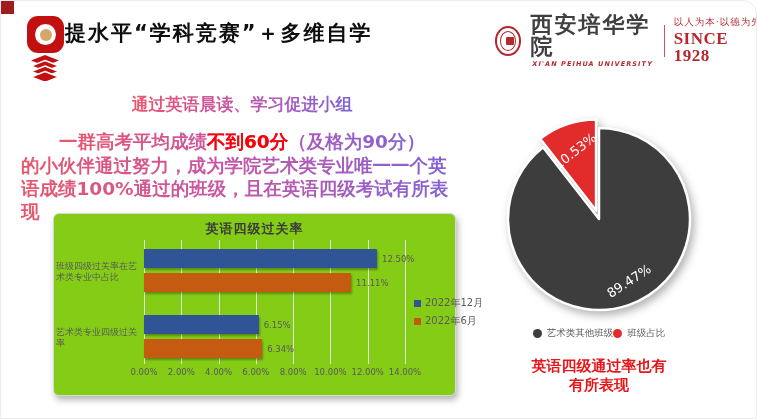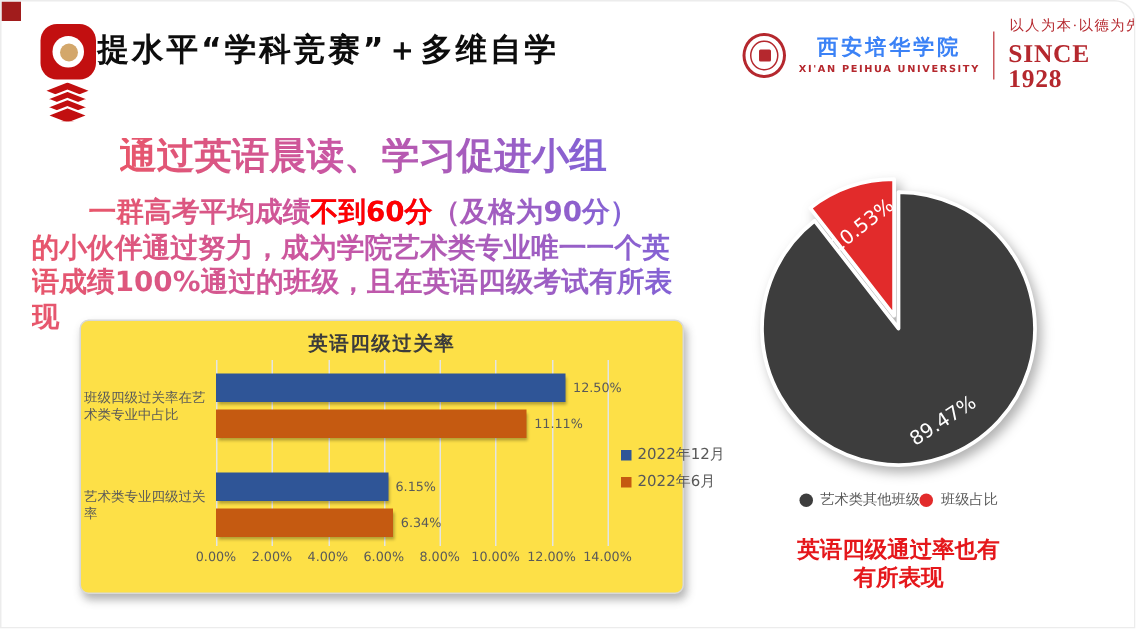--- a/index.html
+++ b/index.html
@@ -27,7 +27,7 @@
   .seal-inner{position:absolute;left:3px;top:3px;right:3px;bottom:3px;border:1px solid #b5282e;border-radius:50%;}
   .seal-core{position:absolute;left:9px;top:9px;width:8px;height:8px;background:#b5282e;border-radius:1px;}
   .uni-names{display:flex;flex-direction:column;align-items:center;line-height:1;}
-  .uni-cn{font-family:"Liberation Serif","DejaVu Serif",serif;font-weight:bold;font-size:14px;color:#3b82f6;letter-spacing:2px;}
+  .uni-cn{font-family:"Liberation Serif","DejaVu Serif",serif;font-weight:bold;font-size:22px;color:#404040;letter-spacing:2px;}
   .uni-en{font-size:6.5px;font-weight:bold;color:#b5282e;letter-spacing:1.1px;margin-top:3px;white-space:nowrap;}
   .uni-divider{width:1px;height:32px;background:#c9575c;}
   .uni-right{display:flex;flex-direction:column;align-items:center;line-height:1;}

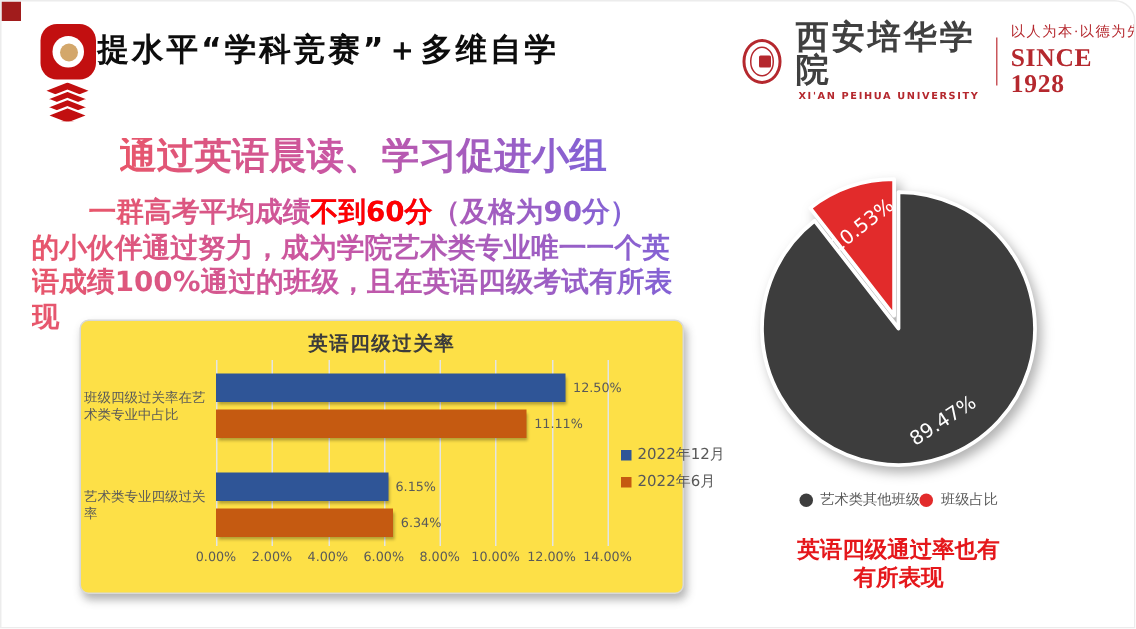--- a/index.html
+++ b/index.html
@@ -28,7 +28,7 @@
   .seal-core{position:absolute;left:9px;top:9px;width:8px;height:8px;background:#b5282e;border-radius:1px;}
   .uni-names{display:flex;flex-direction:column;align-items:center;line-height:1;}
   .uni-cn{font-family:"Liberation Serif","DejaVu Serif",serif;font-weight:bold;font-size:22px;color:#404040;letter-spacing:2px;}
-  .uni-en{font-size:6.5px;font-weight:bold;color:#b5282e;letter-spacing:1.1px;margin-top:3px;white-space:nowrap;}
+  .uni-en{font-size:6.5px;font-weight:bold;color:#b5282e;letter-spacing:1.1px;margin-top:3px;white-space:nowrap;font-style:italic;}
   .uni-divider{width:1px;height:32px;background:#c9575c;}
   .uni-right{display:flex;flex-direction:column;align-items:center;line-height:1;}
   .uni-motto{font-family:"Liberation Serif","DejaVu Serif",serif;font-size:9.5px;color:#b5282e;letter-spacing:1px;white-space:nowrap;}

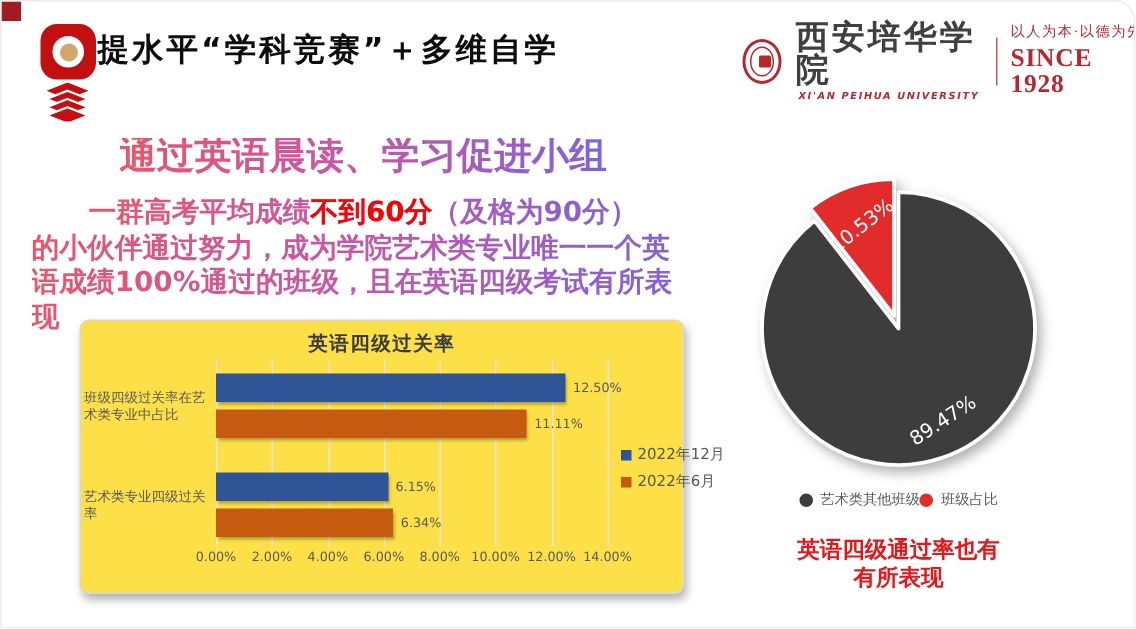--- a/index.html
+++ b/index.html
@@ -38,7 +38,7 @@
   .intro{position:absolute;left:20px;top:91px;width:442px;font-weight:bold;}
   .grad{background-image:linear-gradient(90deg,#e8566a 0%,#c857a5 45%,#7f63d8 100%);
         -webkit-background-clip:text;background-clip:text;color:transparent;}
-  .intro-line1{text-align:center;font-size:25px;line-height:24px;}
+  .intro-line1{text-align:center;font-size:17px;line-height:24px;}
   .intro-line1 .grad{display:inline-block;}
   .intro-line2{text-align:center;font-size:18.5px;line-height:23px;margin-top:14px;}
   .intro-line2 .grad{display:inline-block;}

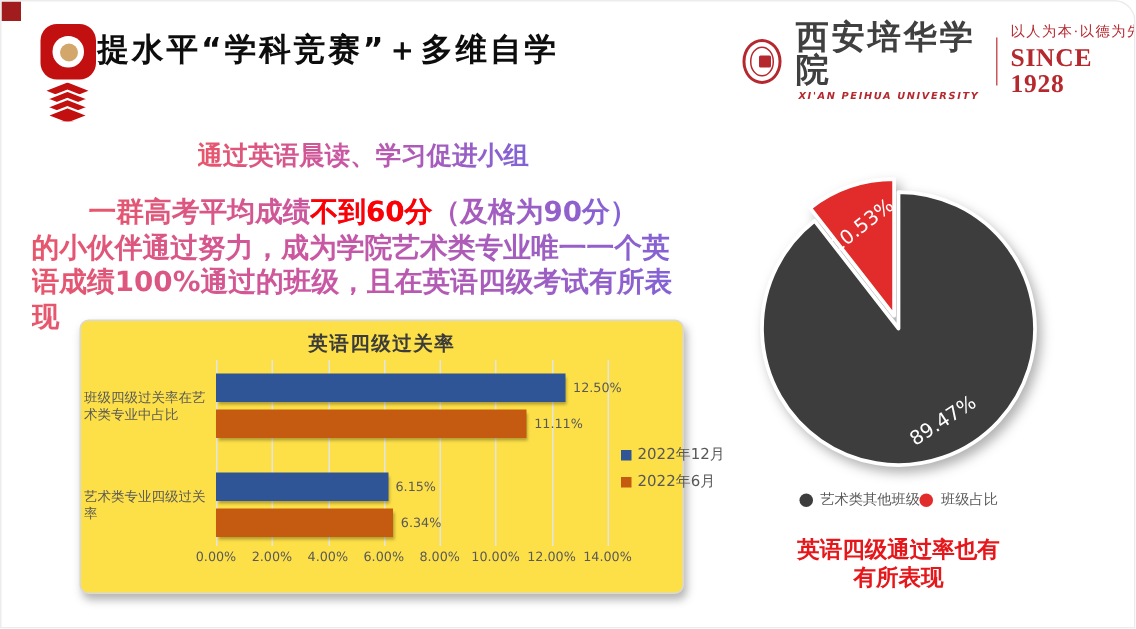--- a/index.html
+++ b/index.html
@@ -46,7 +46,7 @@
   .intro-body{font-size:18.5px;line-height:23px;text-align:left;margin-top:1px;}
 
   
-  .bar-card{position:absolute;left:52px;top:212px;width:403px;height:183px;background:#fde047;
+  .bar-card{position:absolute;left:52px;top:212px;width:403px;height:183px;background:#84cc16;
             border:1px solid #d8d8d8;border-radius:6px;box-shadow:2px 4px 6px rgba(90,90,90,.45);
             box-sizing:border-box;}
   .bar-title{position:absolute;left:0;right:0;top:6px;text-align:center;font-size:13px;font-weight:bold;color:#3b3b3b;letter-spacing:1px;}

